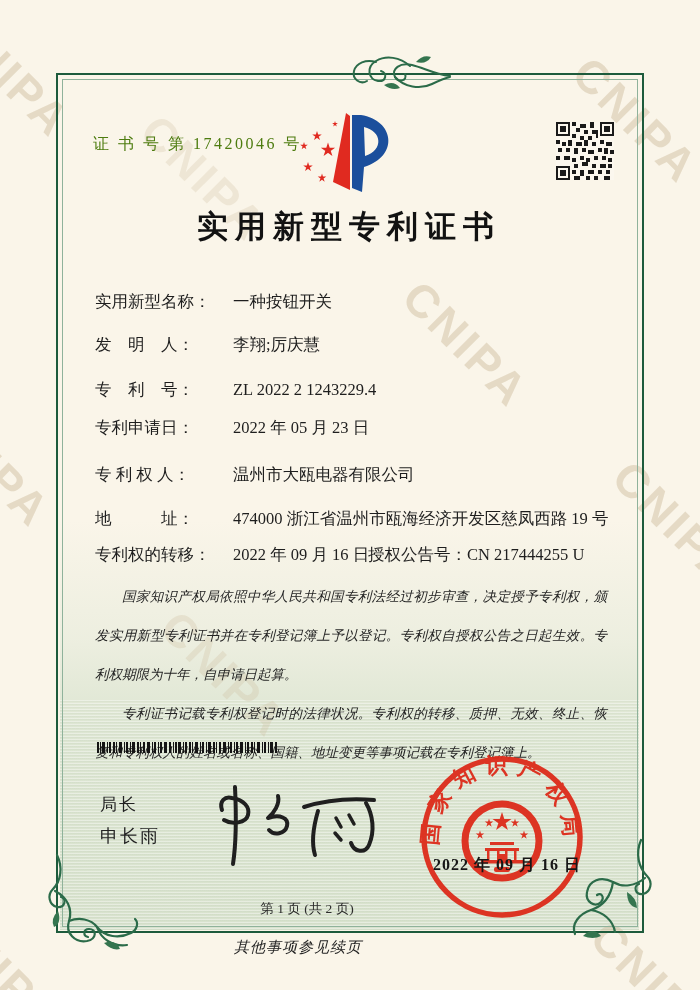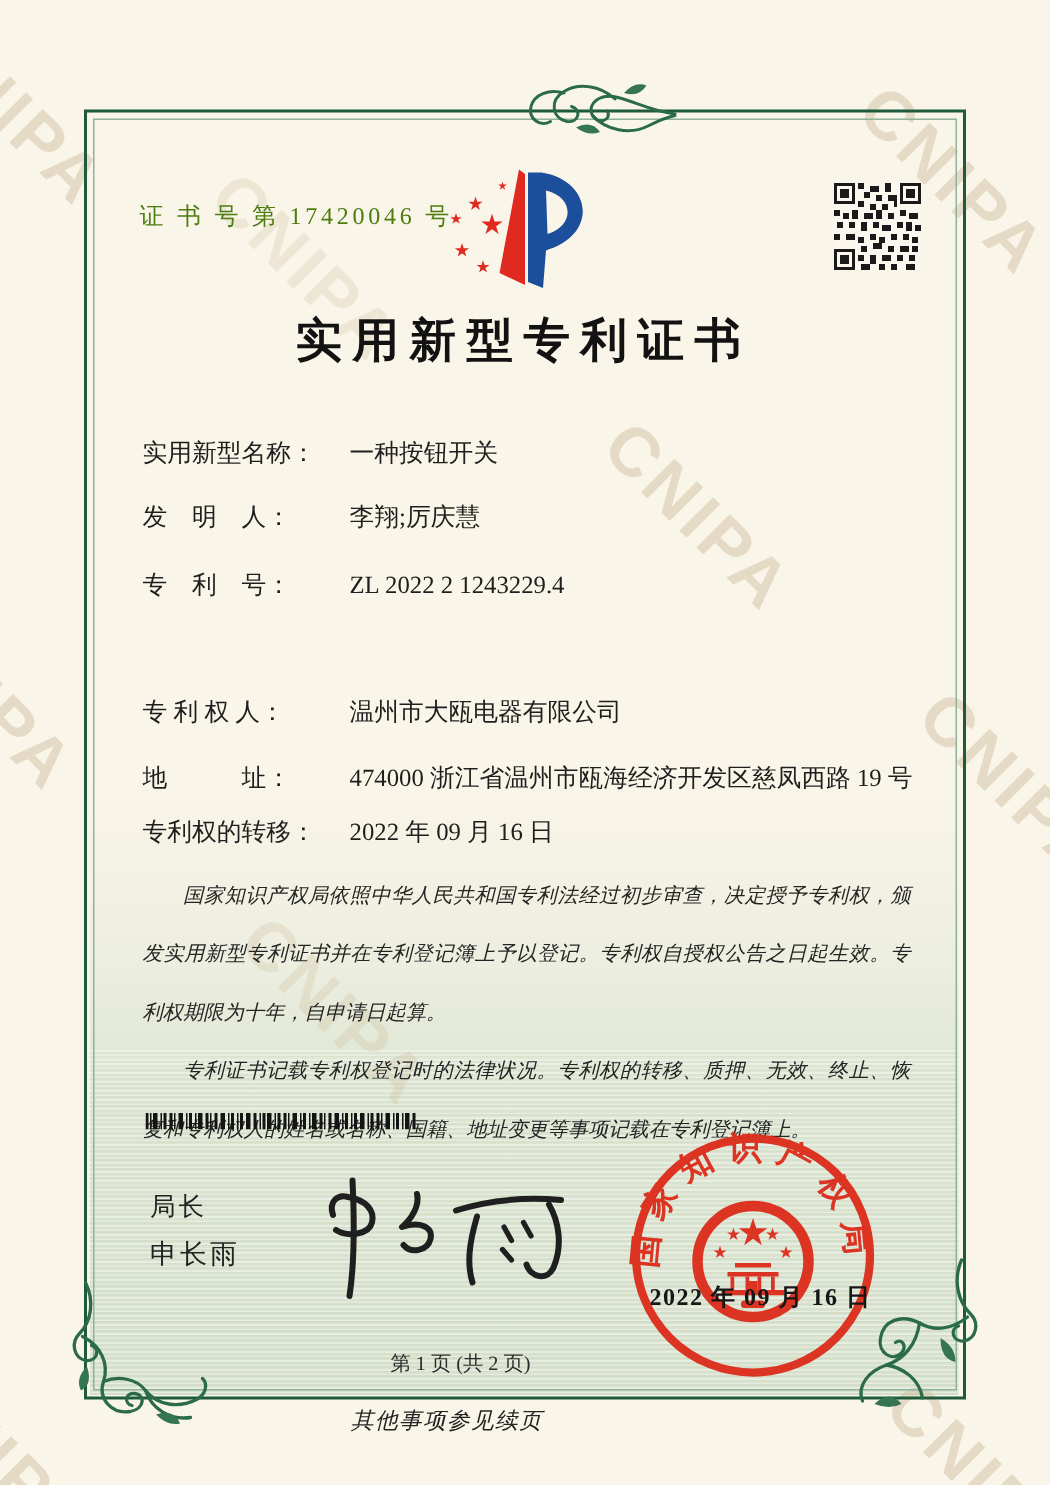--- a/index.html
+++ b/index.html
@@ -223,6 +223,9 @@
   <div class="field" style="top:379px;">
     <span class="lab">专　利　号：</span><span>ZL 2022 2 1243229.4</span>
   </div>
+  <div class="field" style="top:417px;">
+    <span class="lab">专利申请日：</span><span>2022 年 05 月 23 日</span>
+  </div>
   <div class="field" style="top:464px;">
     <span class="lab">专 利 权 人：</span><span>温州市大瓯电器有限公司</span>
   </div>

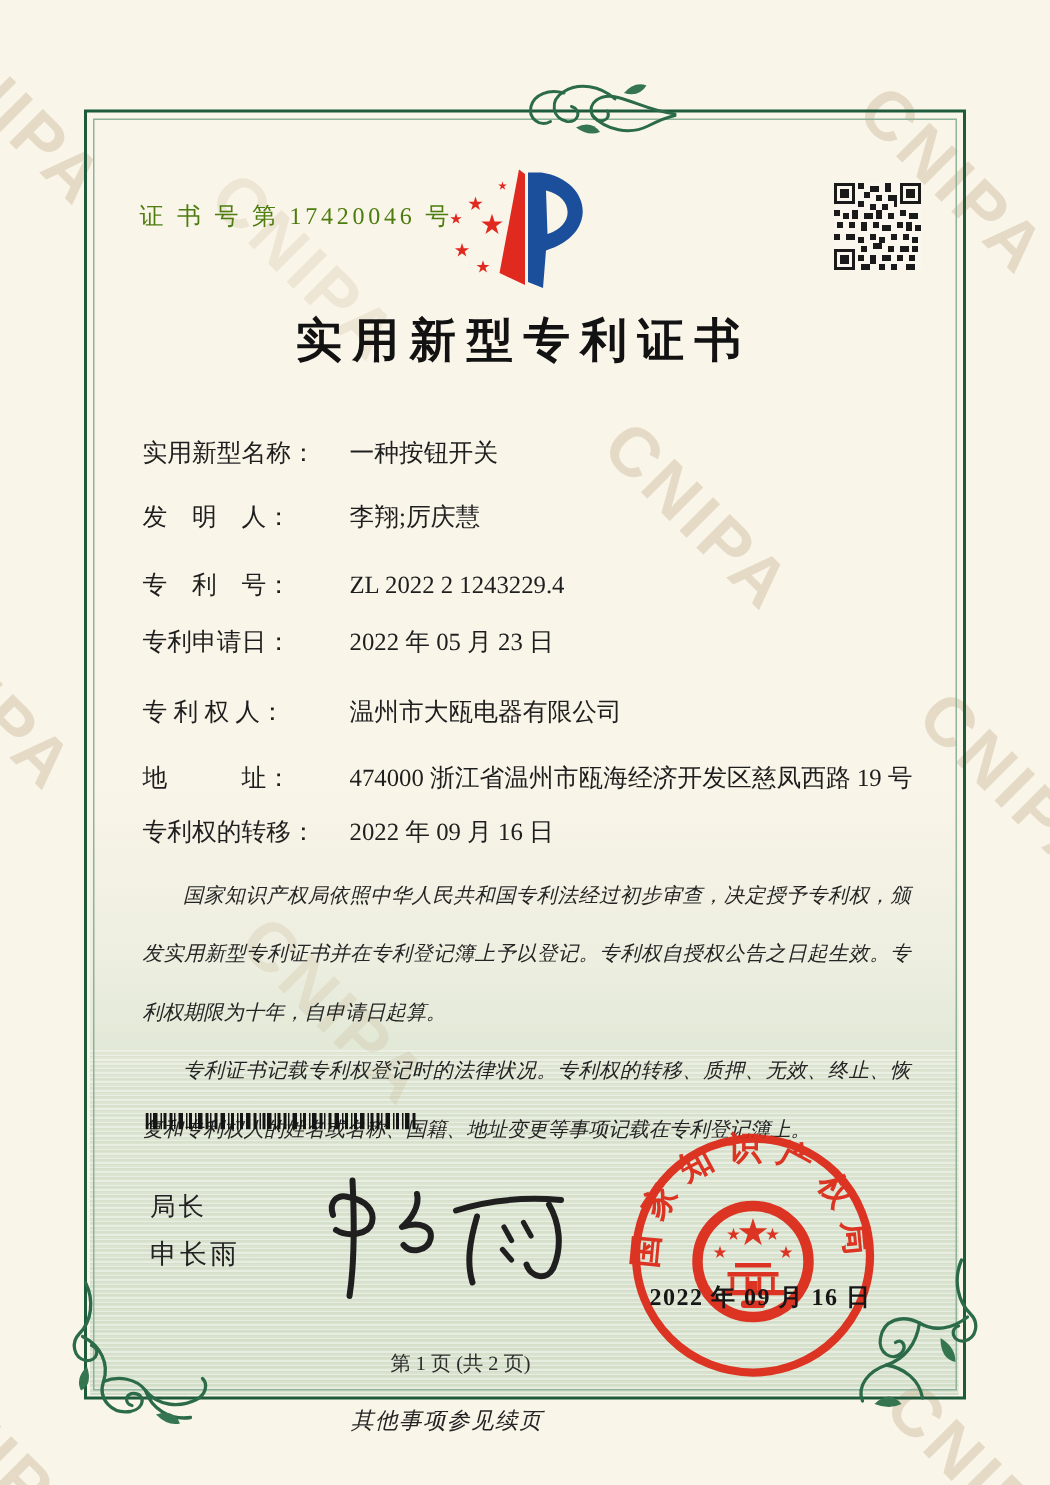--- a/index.html
+++ b/index.html
@@ -235,6 +235,9 @@
   <div class="field" style="top:544px;">
     <span class="lab">专利权的转移：</span><span>2022 年 09 月 16 日</span>
   </div>
+  <div class="grant-no">
+    <span>授权公告号：</span><span>CN 217444255 U</span>
+  </div>
 
   <div class="paras">
     <p>国家知识产权局依照中华人民共和国专利法经过初步审查，决定授予专利权，颁发实用新型专利证书并在专利登记簿上予以登记。专利权自授权公告之日起生效。专利权期限为十年，自申请日起算。</p>

